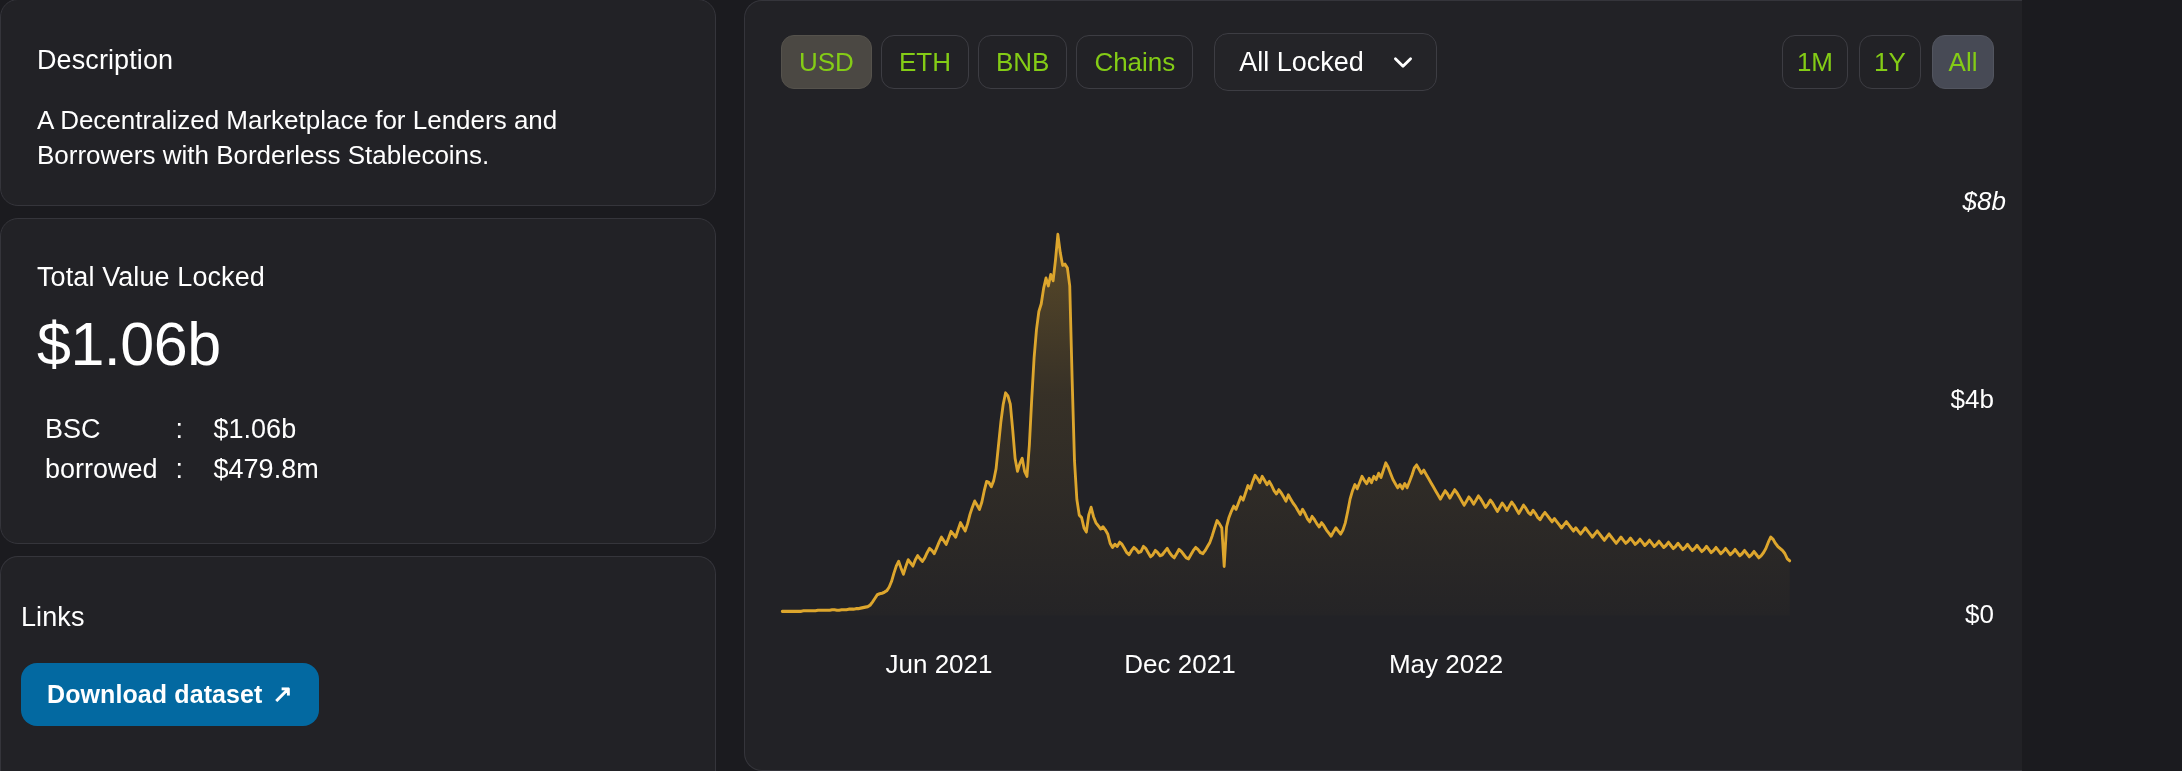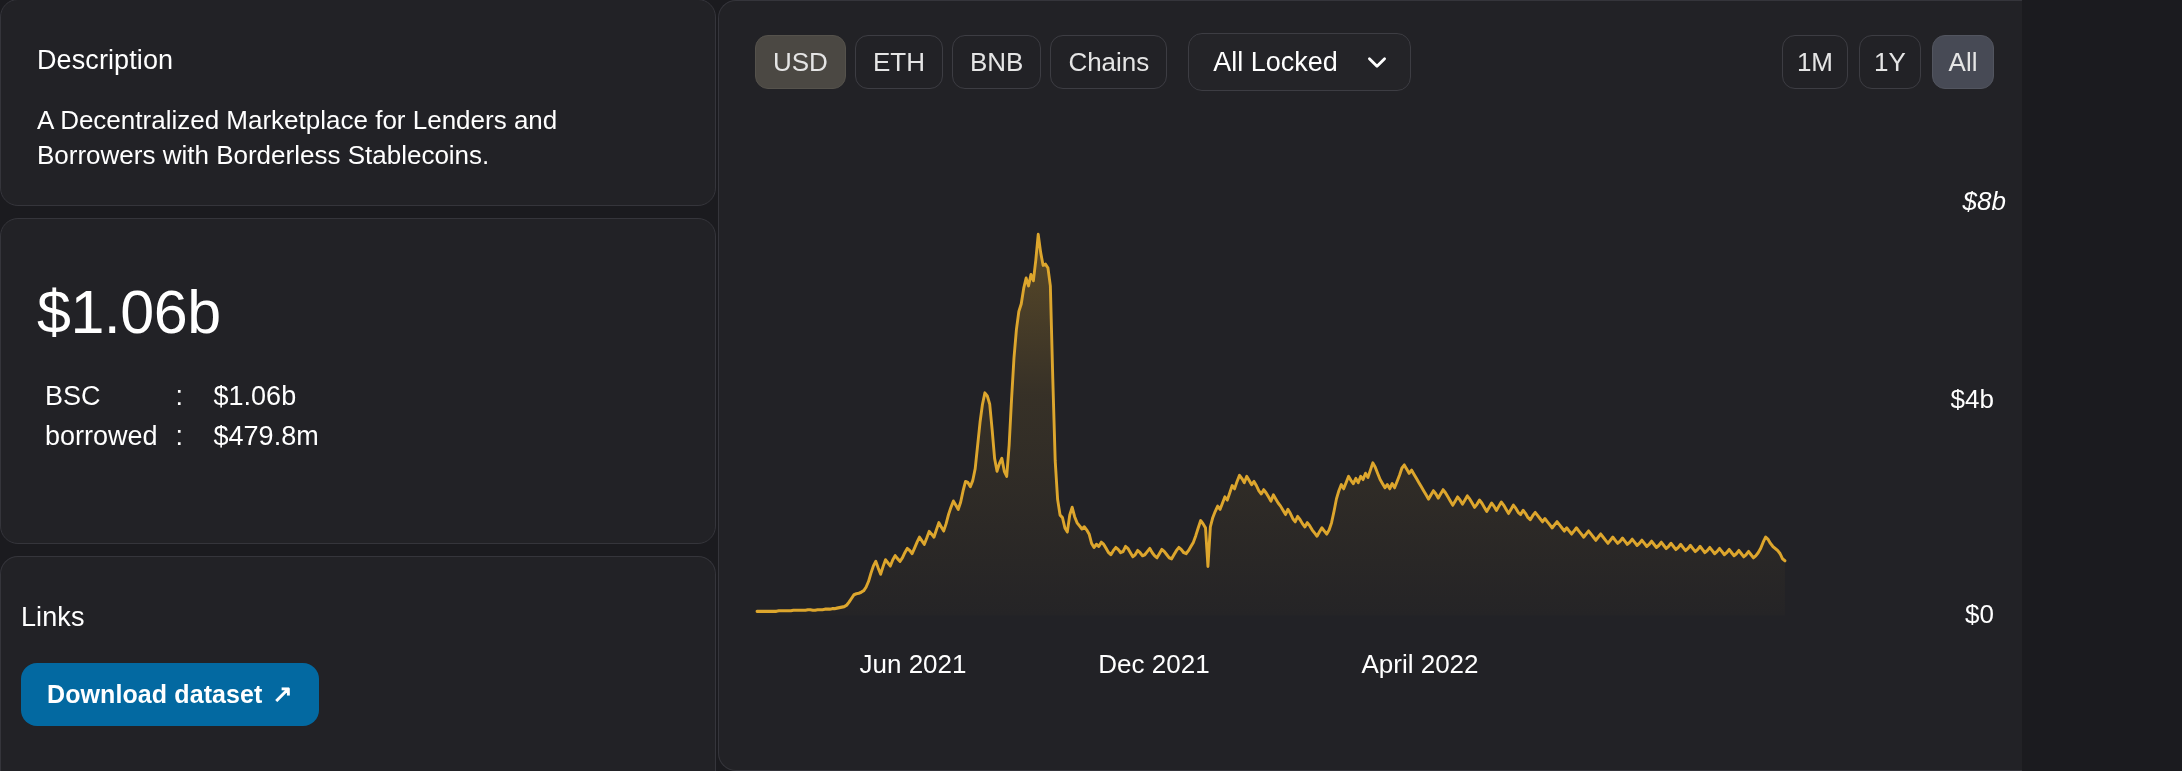--- a/index.html
+++ b/index.html
@@ -22,7 +22,7 @@
     height: 771px;
     background: #1b1b1f;
     display: flex;
-    gap: 2px;
+    gap: 28px;
   }
 
   

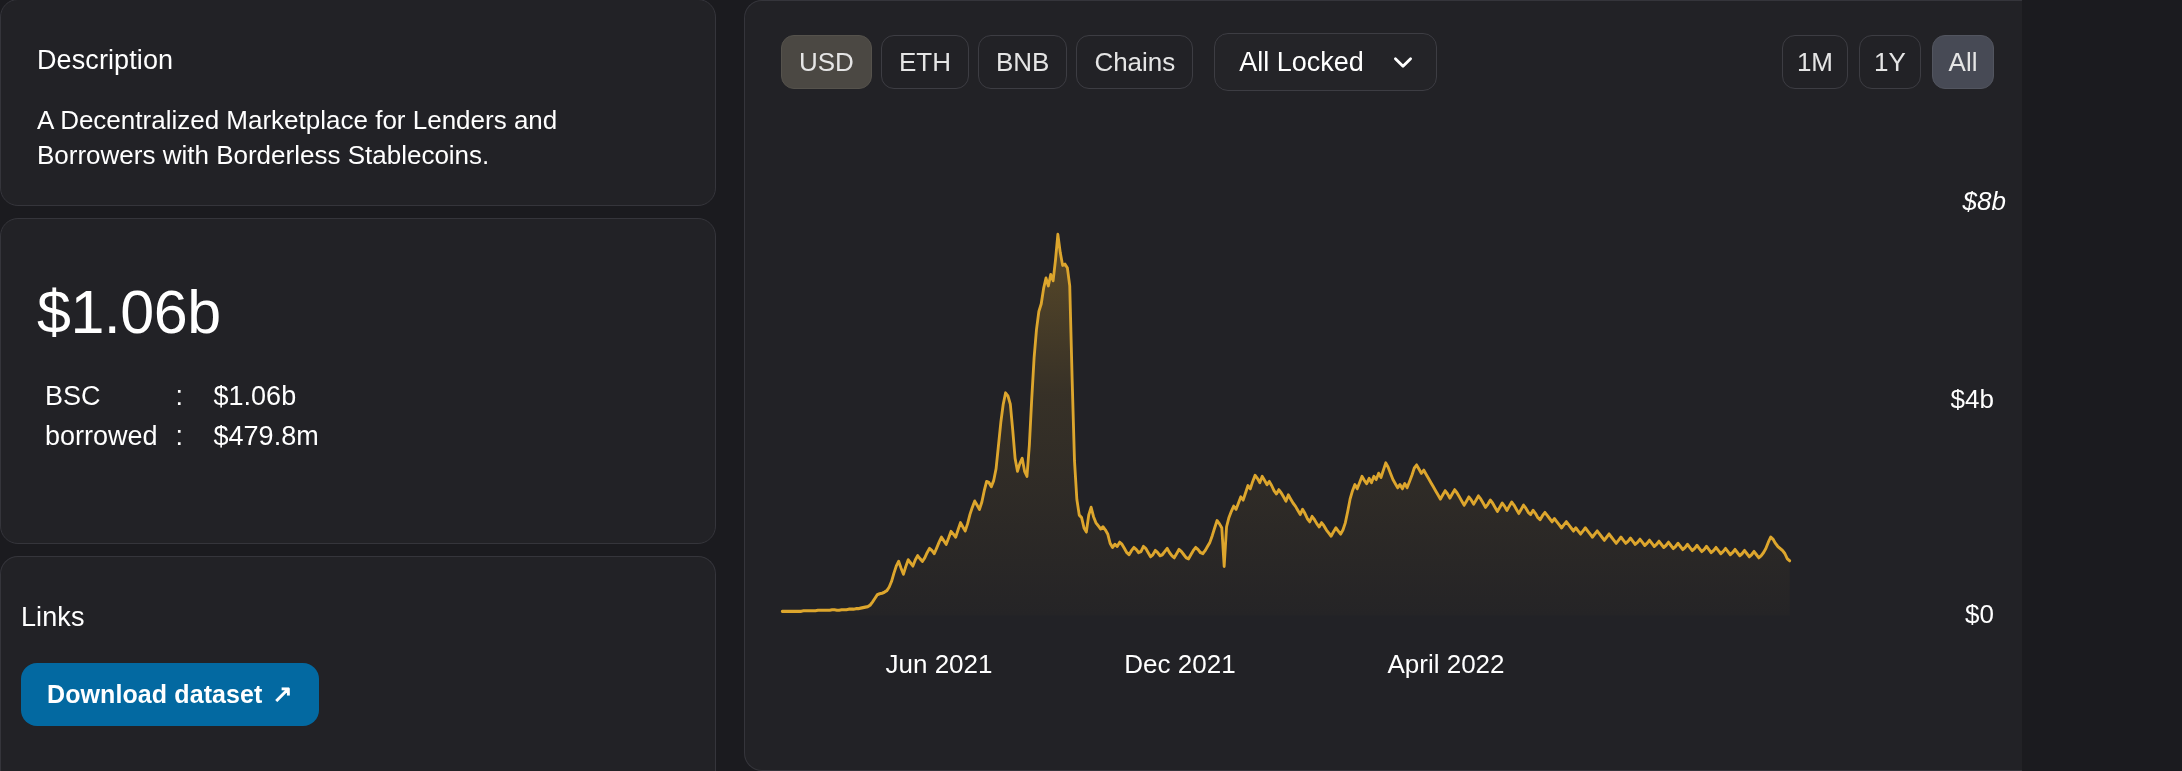--- a/index.html
+++ b/index.html
@@ -180,7 +180,7 @@
     background: #222226;
     border: 1px solid #3d3d43;
     border-radius: 13px;
-    color: #e5e5e5;
+    color: #84cc16;
     font-size: 26px;
     font-family: "Liberation Sans", sans-serif;
     padding: 0 17px;

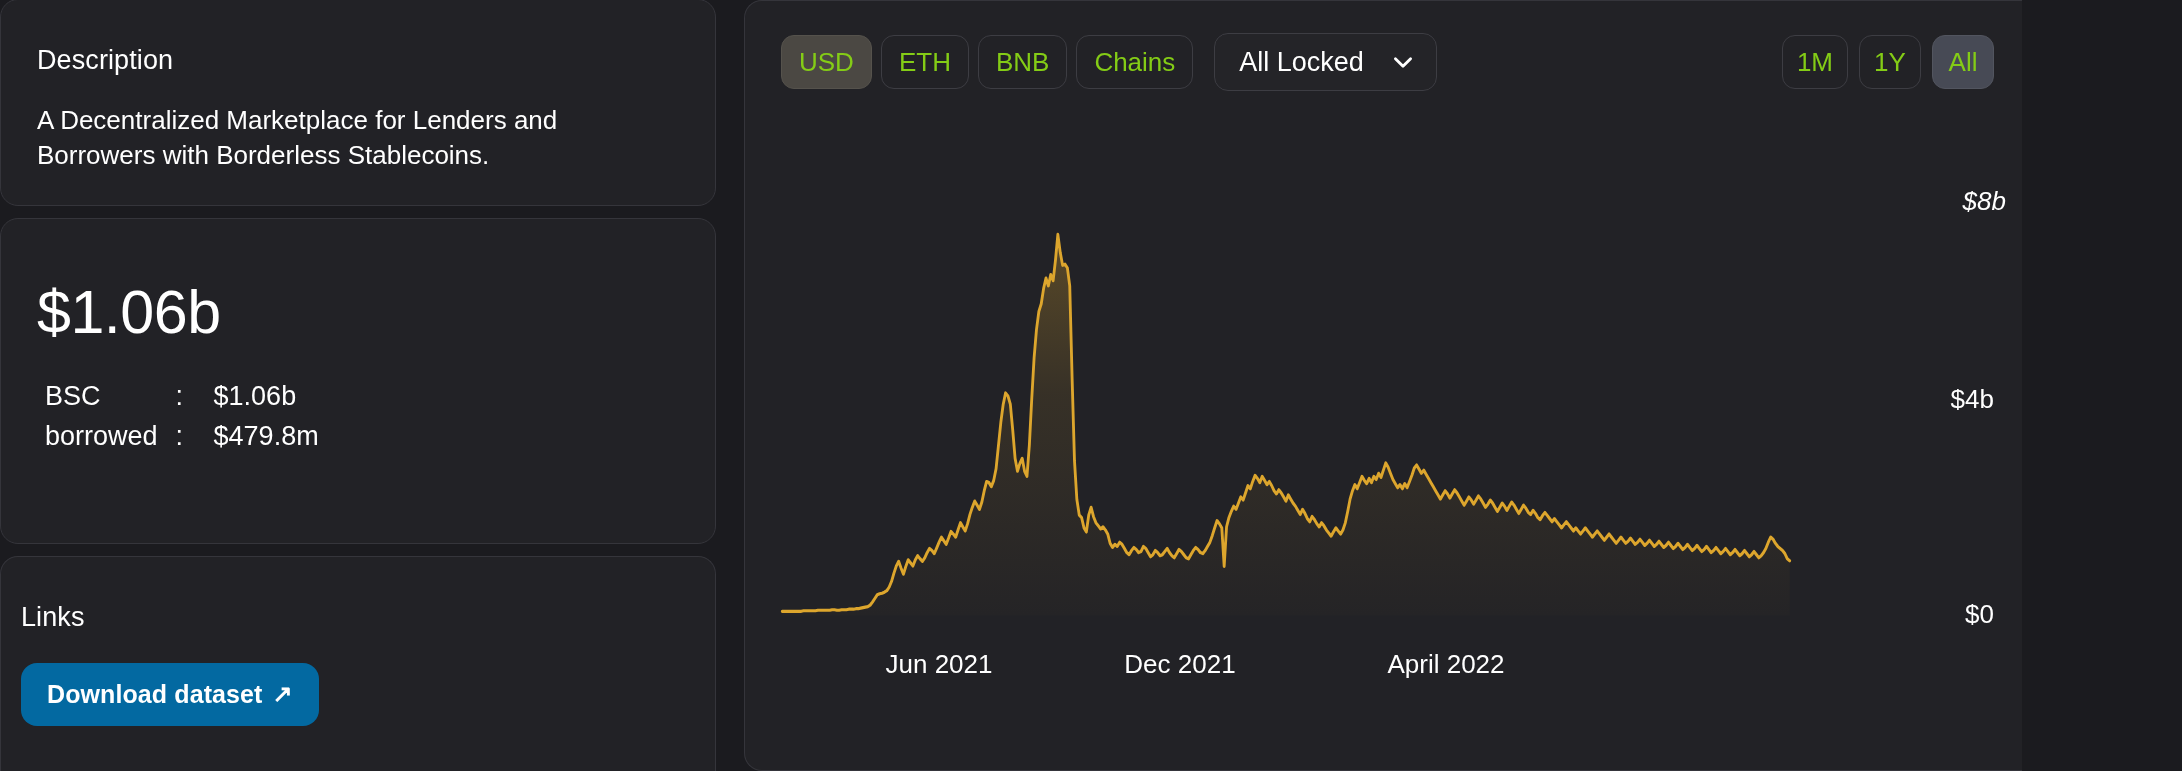--- a/index.html
+++ b/index.html
@@ -260,6 +260,7 @@
     </section>
 
     <section class="card card-tvl">
+      <div class="card-title">Total Value Locked</div>
       <div class="tvl-value">$1.06b</div>
       <div class="tvl-rows">
         <div class="k">BSC</div>

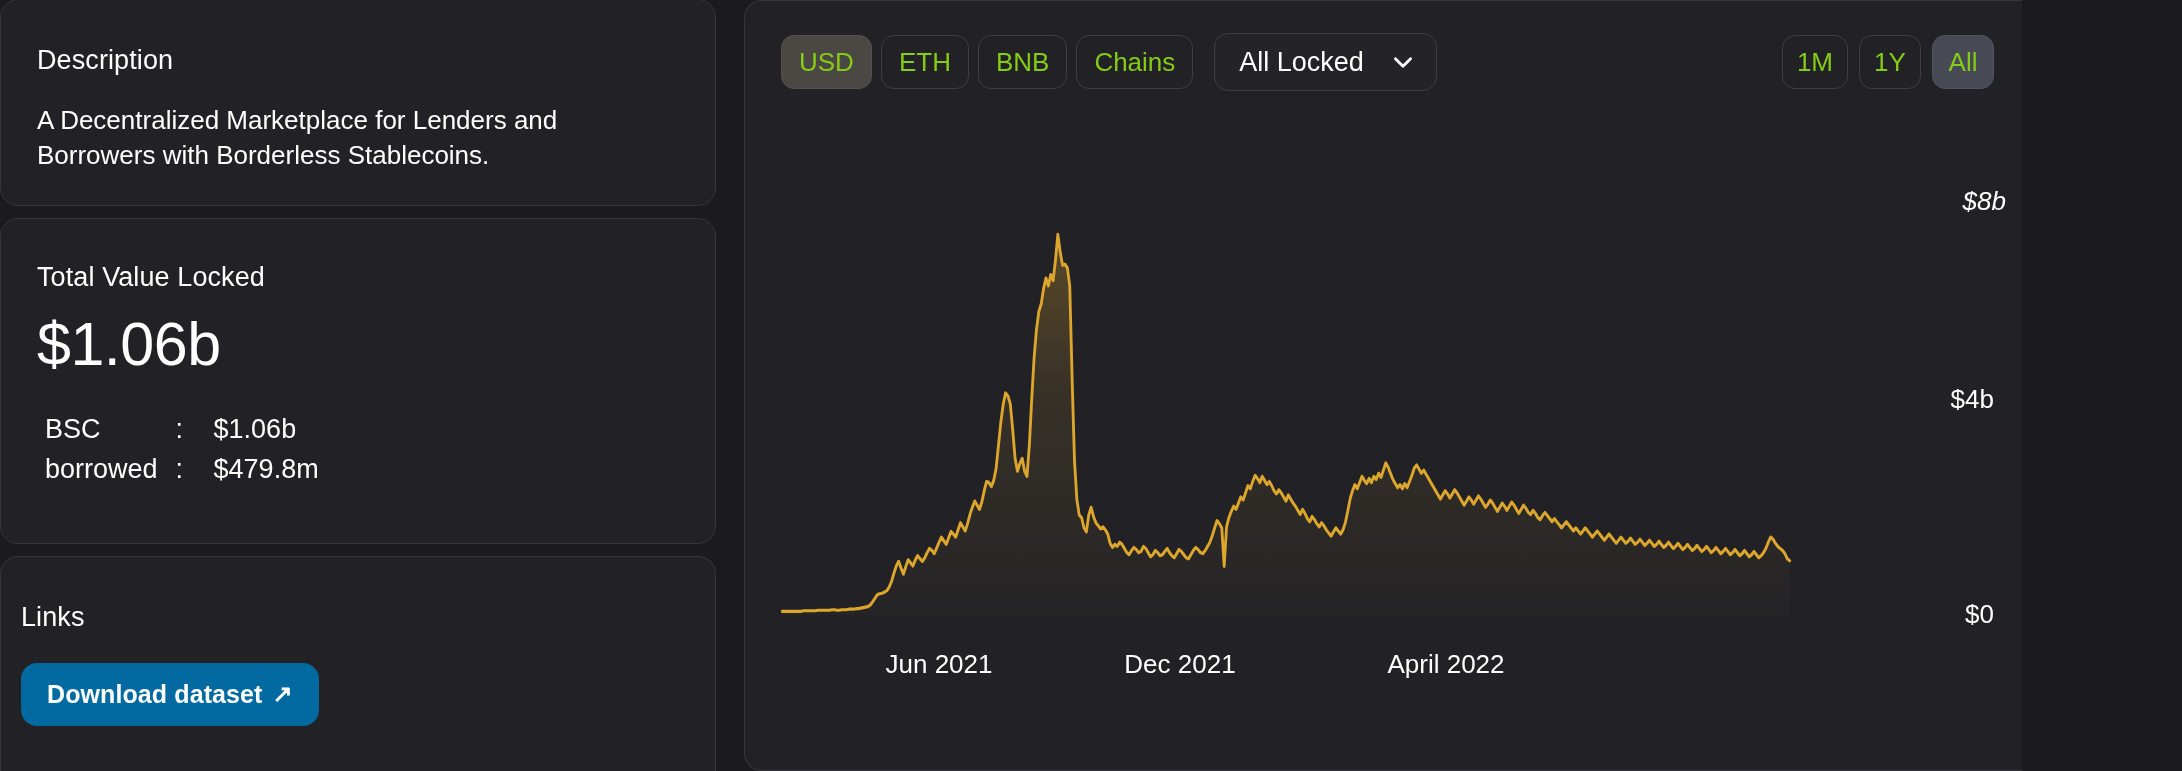--- a/index.html
+++ b/index.html
@@ -304,7 +304,7 @@
 
     <div class="axis-label x-label" id="xtick1" style="left: 175px; top: 648px; transform: translateX(-50%); margin-left: 19px;">Jun 2021</div>
     <div class="axis-label x-label" id="xtick2" style="left: 435px; top: 648px; transform: translateX(-50%);">Dec 2021</div>
-    <div class="axis-label x-label" id="xtick3" style="left: 701px; top: 648px; transform: translateX(-50%);">April 2022</div>
+    <div class="axis-label x-label" id="xtick3" style="left: 701px; top: 648px; transform: translateX(-50%);">May 2022</div>
 
     <div class="toolbar">
       <div class="toolbar-left">

